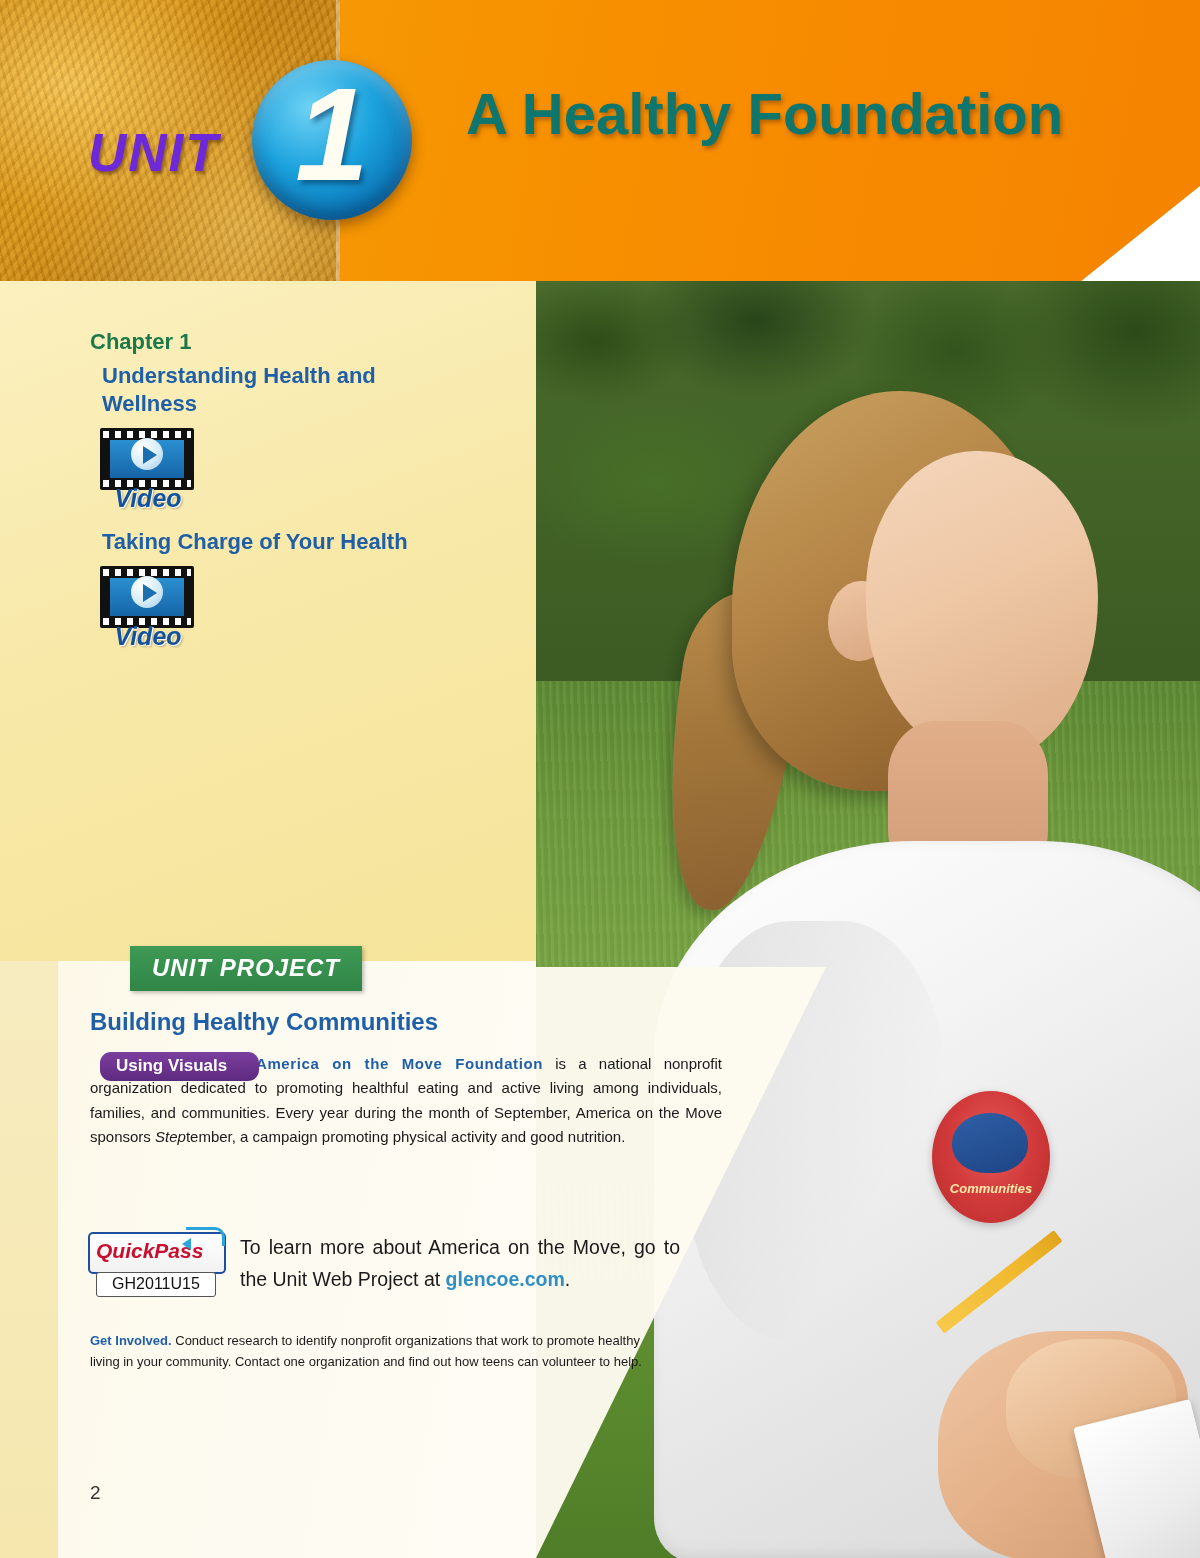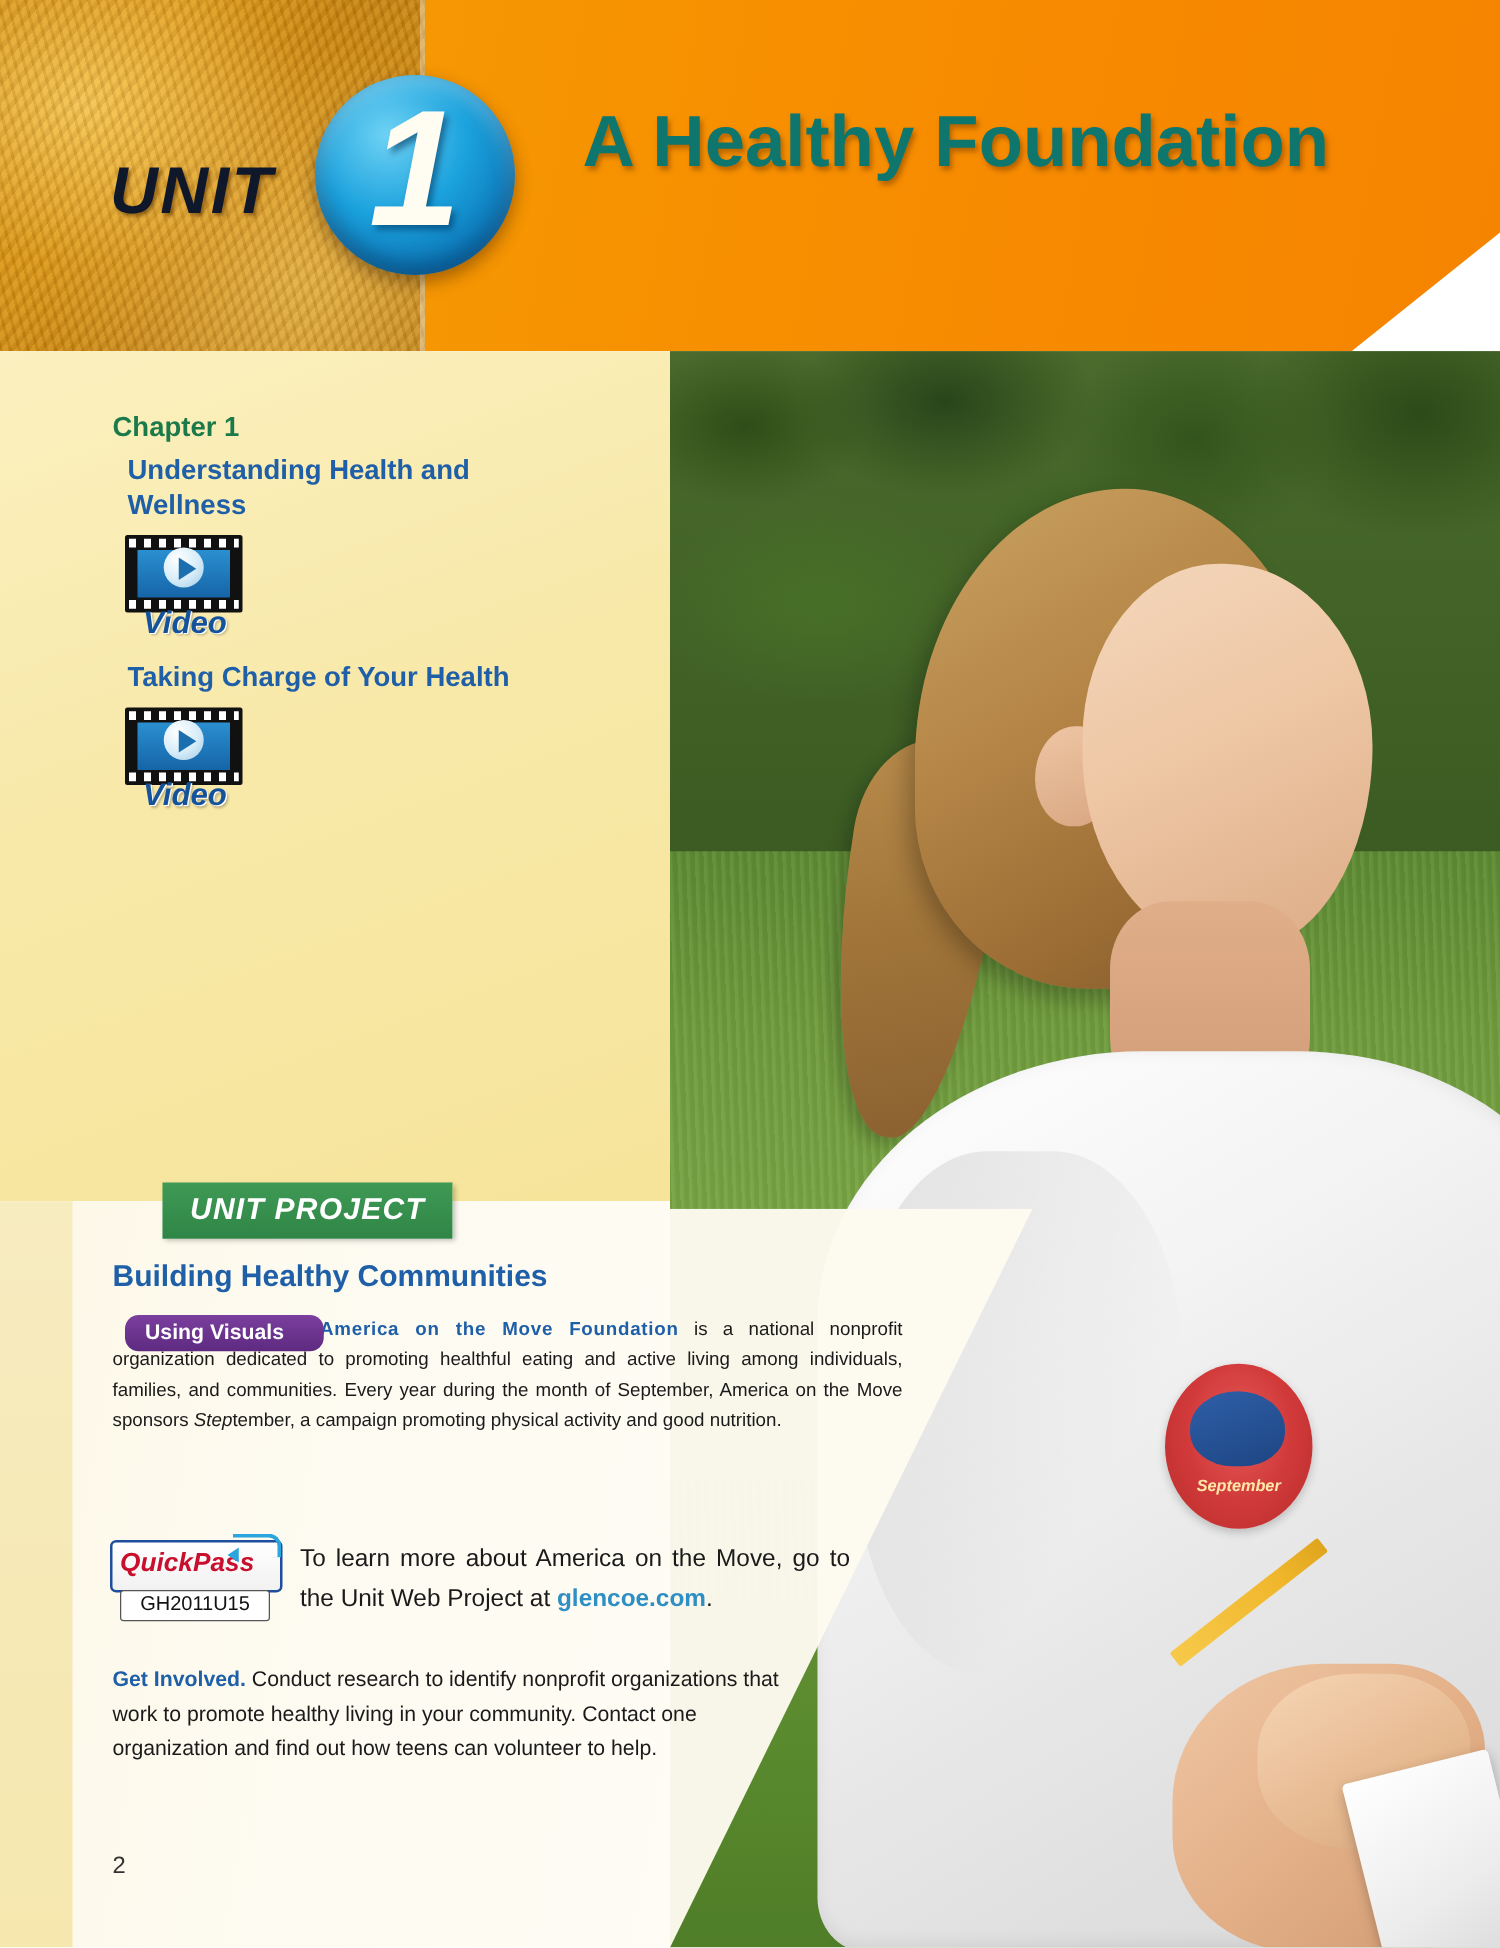--- a/index.html
+++ b/index.html
@@ -70,7 +70,7 @@
     font-weight: bold;
     font-style: italic;
     letter-spacing: 2px;
-    color: #0f172a;
+    color: #6d28d9;
     text-shadow: 2px 3px 3px rgba(90,50,0,0.55);
     font-family: "Liberation Sans", sans-serif;
   }

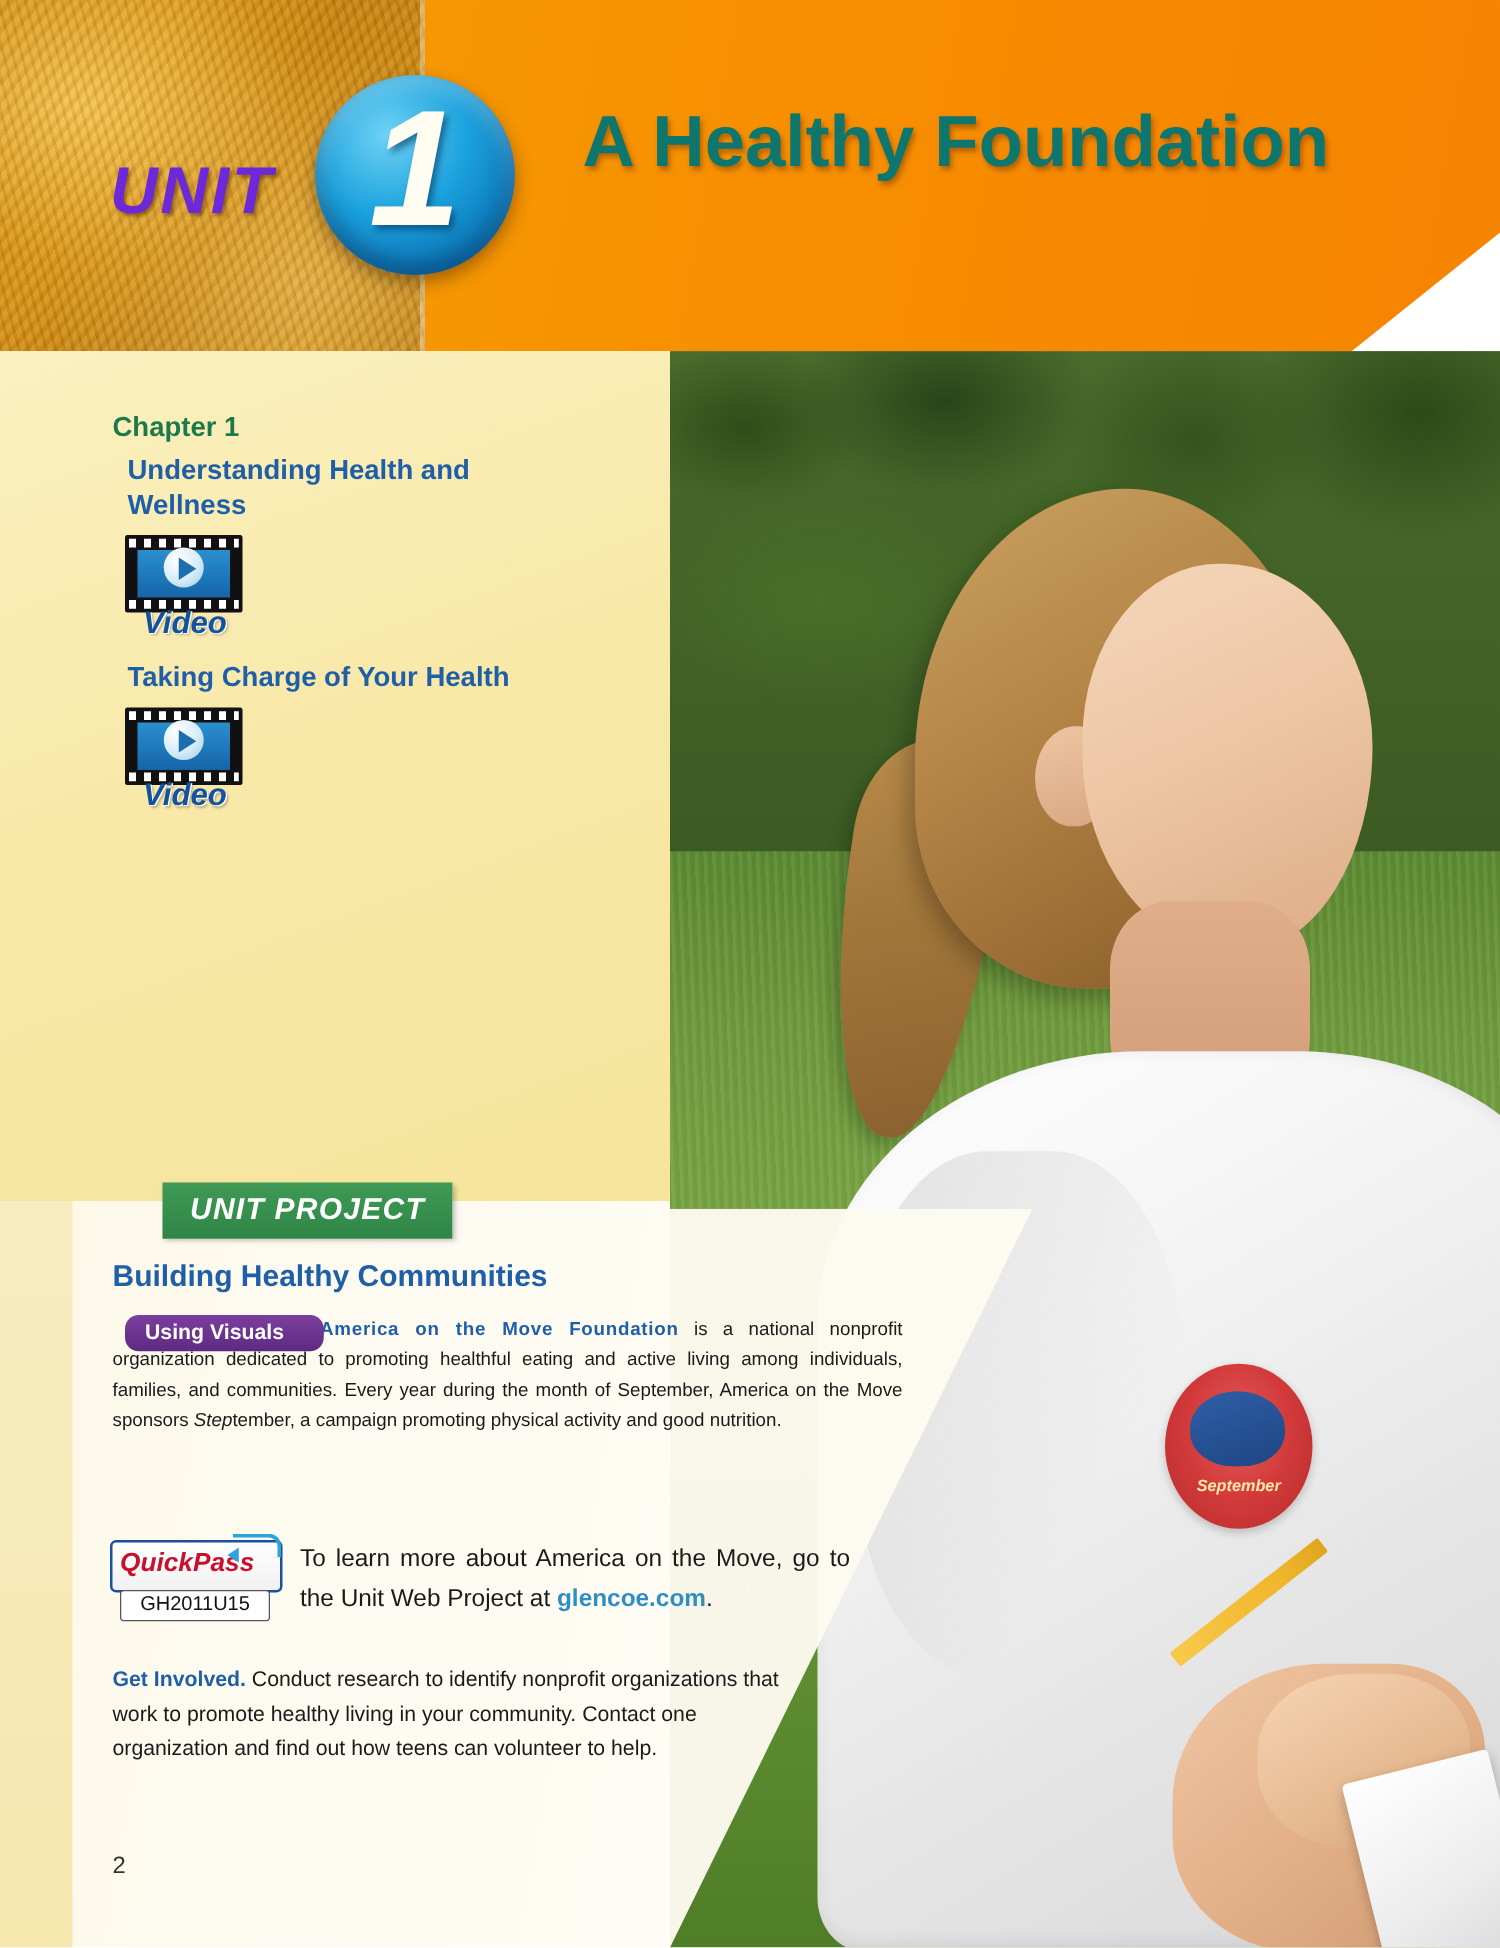--- a/index.html
+++ b/index.html
@@ -564,7 +564,7 @@
     <div class="girl-shoulder-shadow"></div>
     <div class="shirt-logo"></div>
     <div class="shirt-logo-inner"></div>
-    <div class="shirt-logo-text">September</div>
+    <div class="shirt-logo-text">Communities</div>
     <div class="girl-arm"></div>
     <div class="pencil"></div>
     <div class="girl-hand"></div>

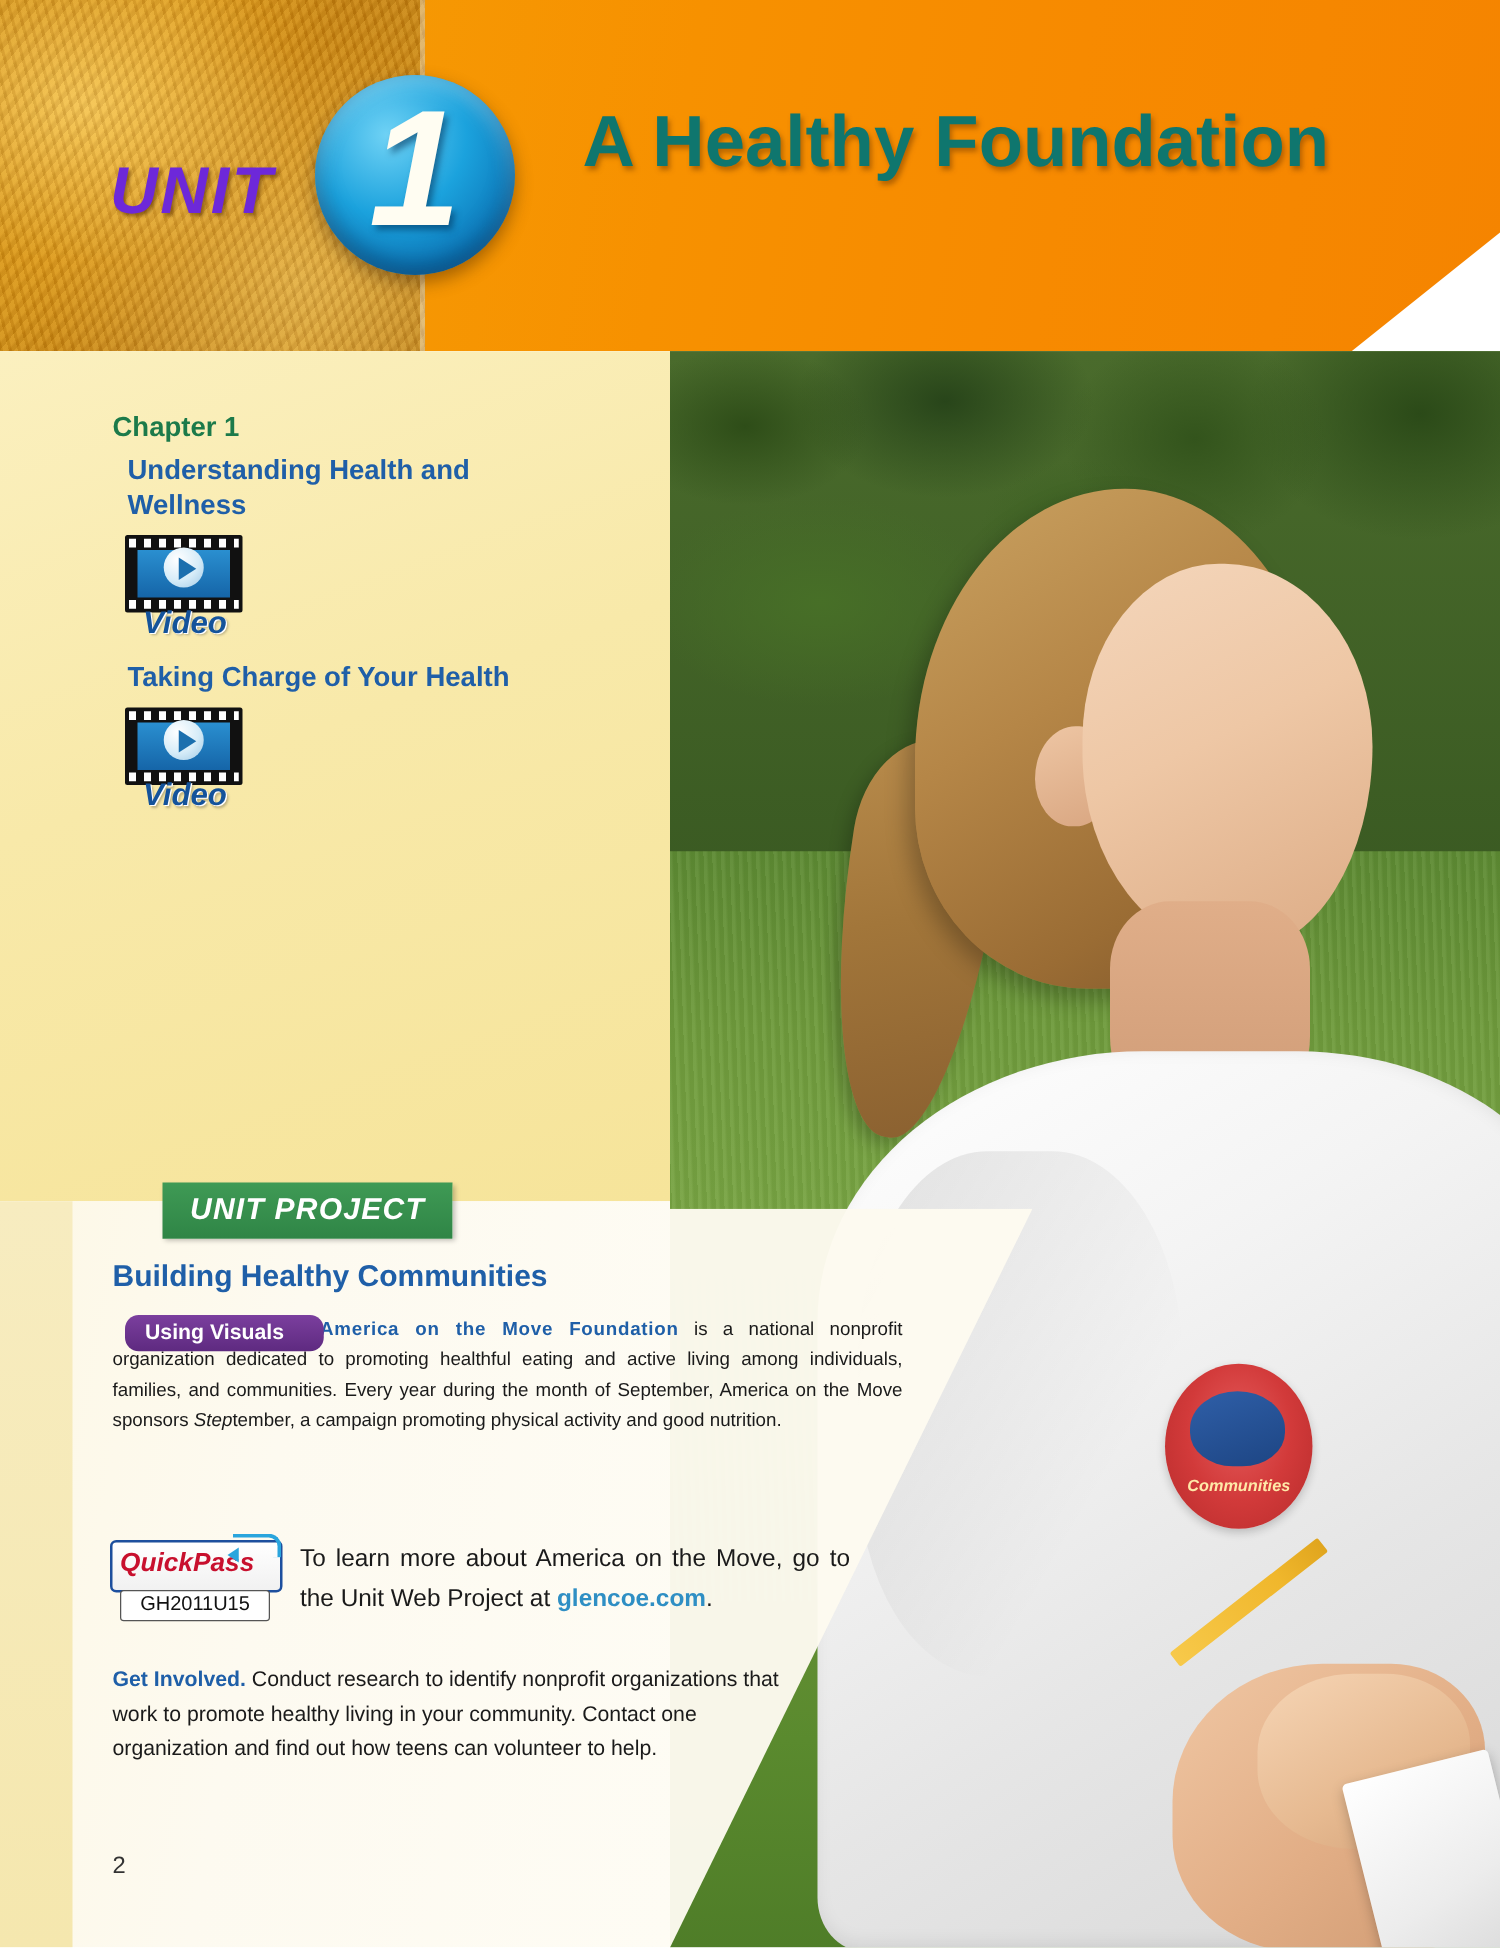--- a/index.html
+++ b/index.html
@@ -486,7 +486,7 @@
     position: absolute;
     left: 90px; top: 1330px;
     width: 560px;
-    font-size: 17px;
+    font-size: 13px;
     line-height: 1.62;
     color: #1a1a1a;
     font-family: "Liberation Sans", sans-serif;

